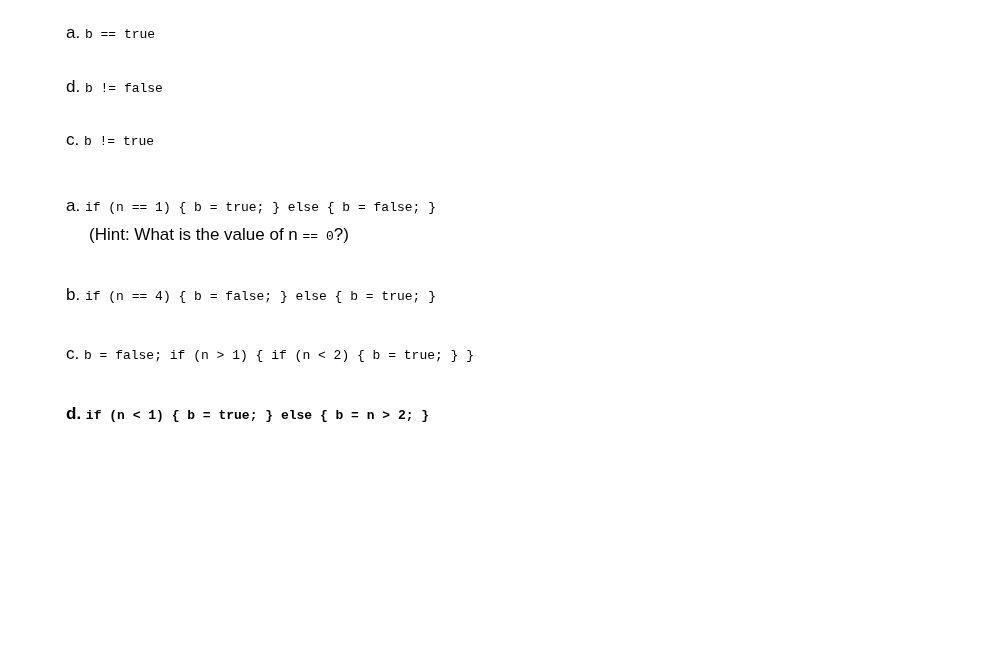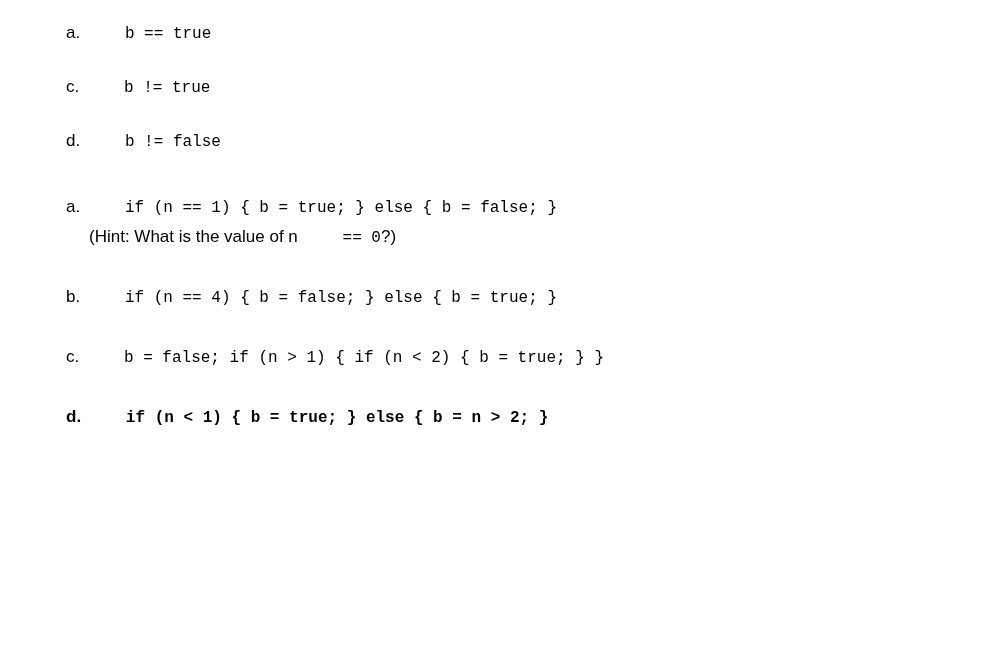--- a/index.html
+++ b/index.html
@@ -29,8 +29,7 @@
     }
     code, .code {
       font-family: "Courier New", Courier, monospace;
-      font-size: 16px;
-      margin-left: 40px;
+      font-size: 13px;
     }
     .label {
       display: inline;

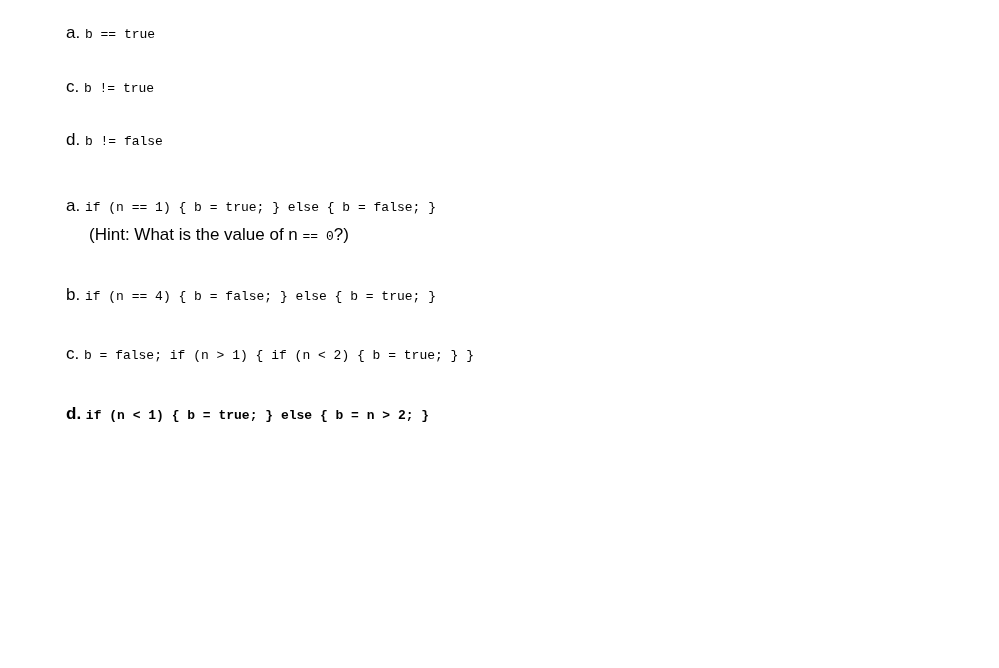--- a/index.html
+++ b/index.html
@@ -51,10 +51,10 @@
       <span class="label">a. </span><span class="code">b == true</span>
     </div>
     <div class="sub-item">
-      <span class="label">c. </span><span class="code">b != true</span>
+      <span class="label">d. </span><span class="code">b != false</span>
     </div>
     <div class="sub-item">
-      <span class="label">d. </span><span class="code">b != false</span>
+      <span class="label">c. </span><span class="code">b != true</span>
     </div>
   </div>
 </div>

